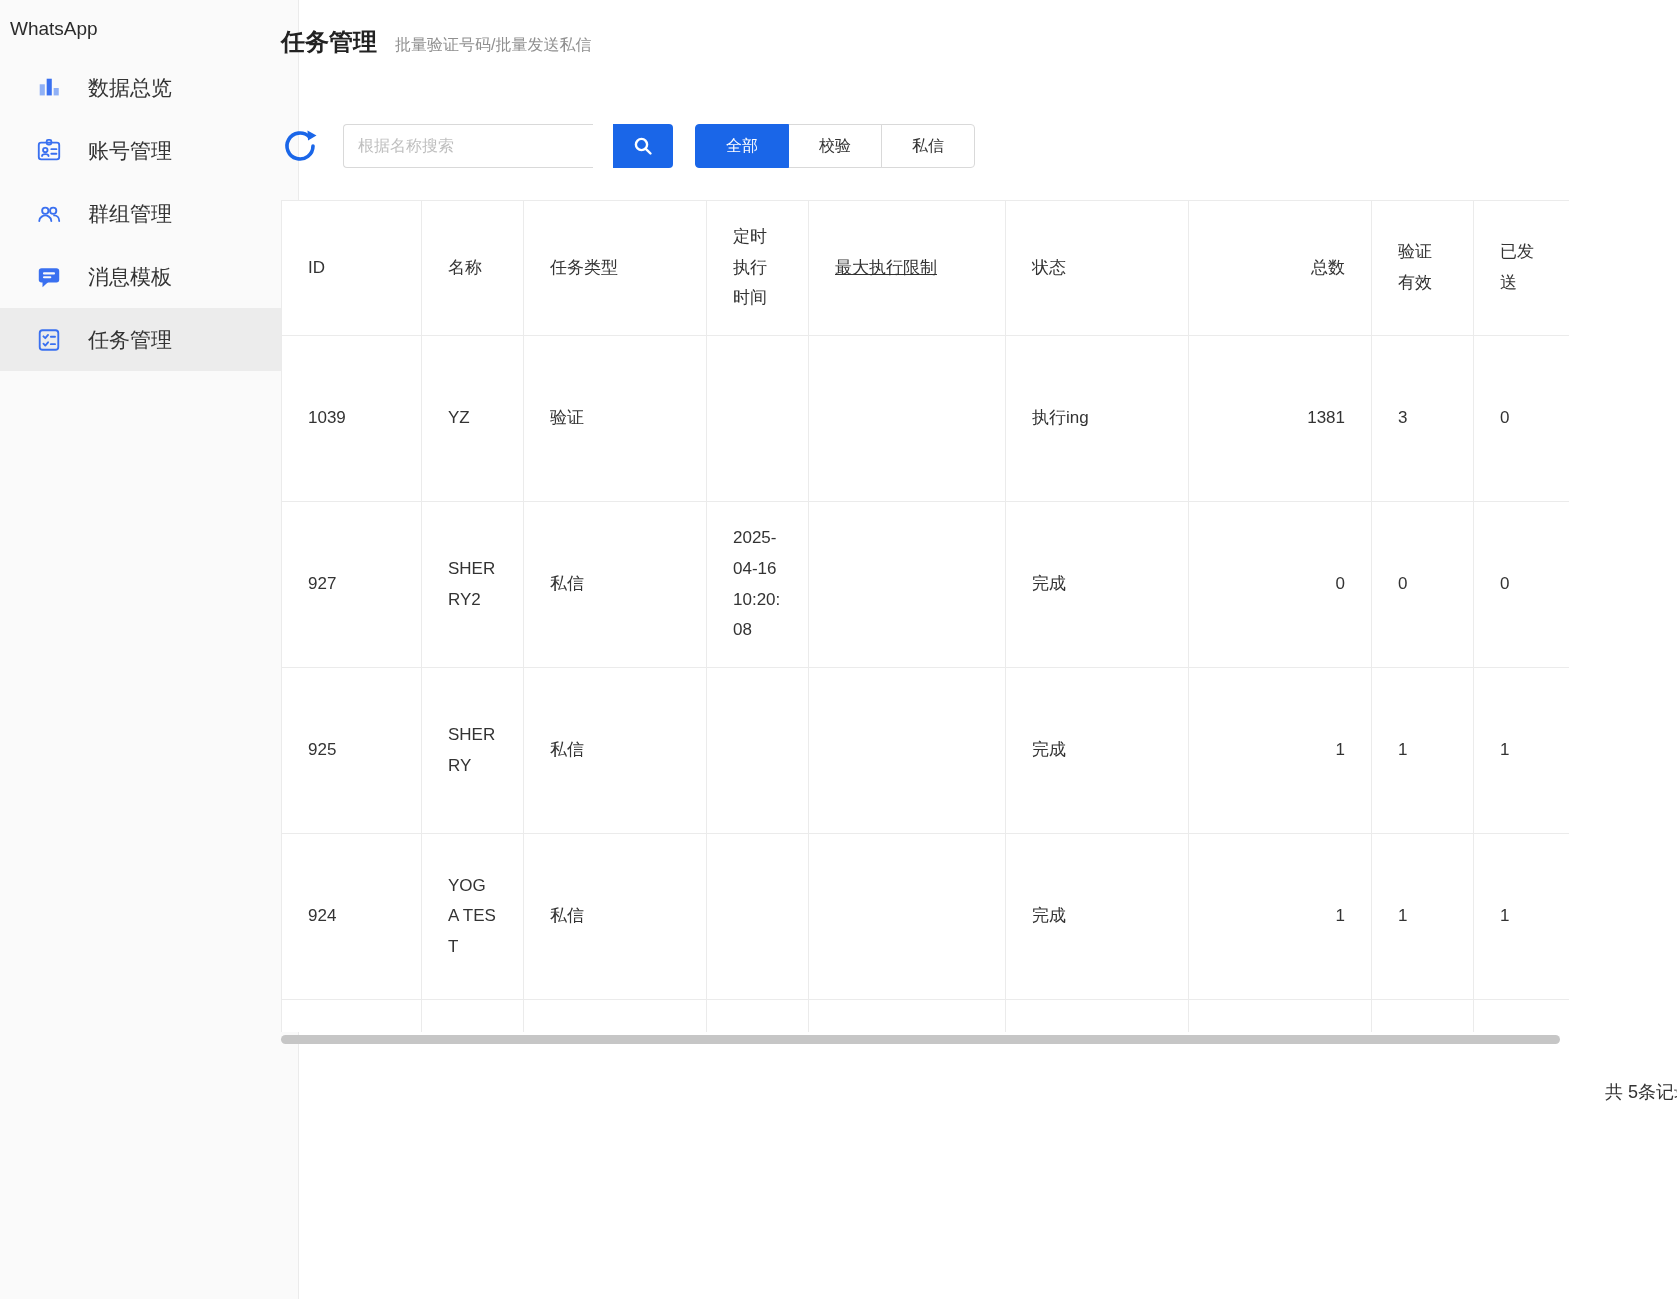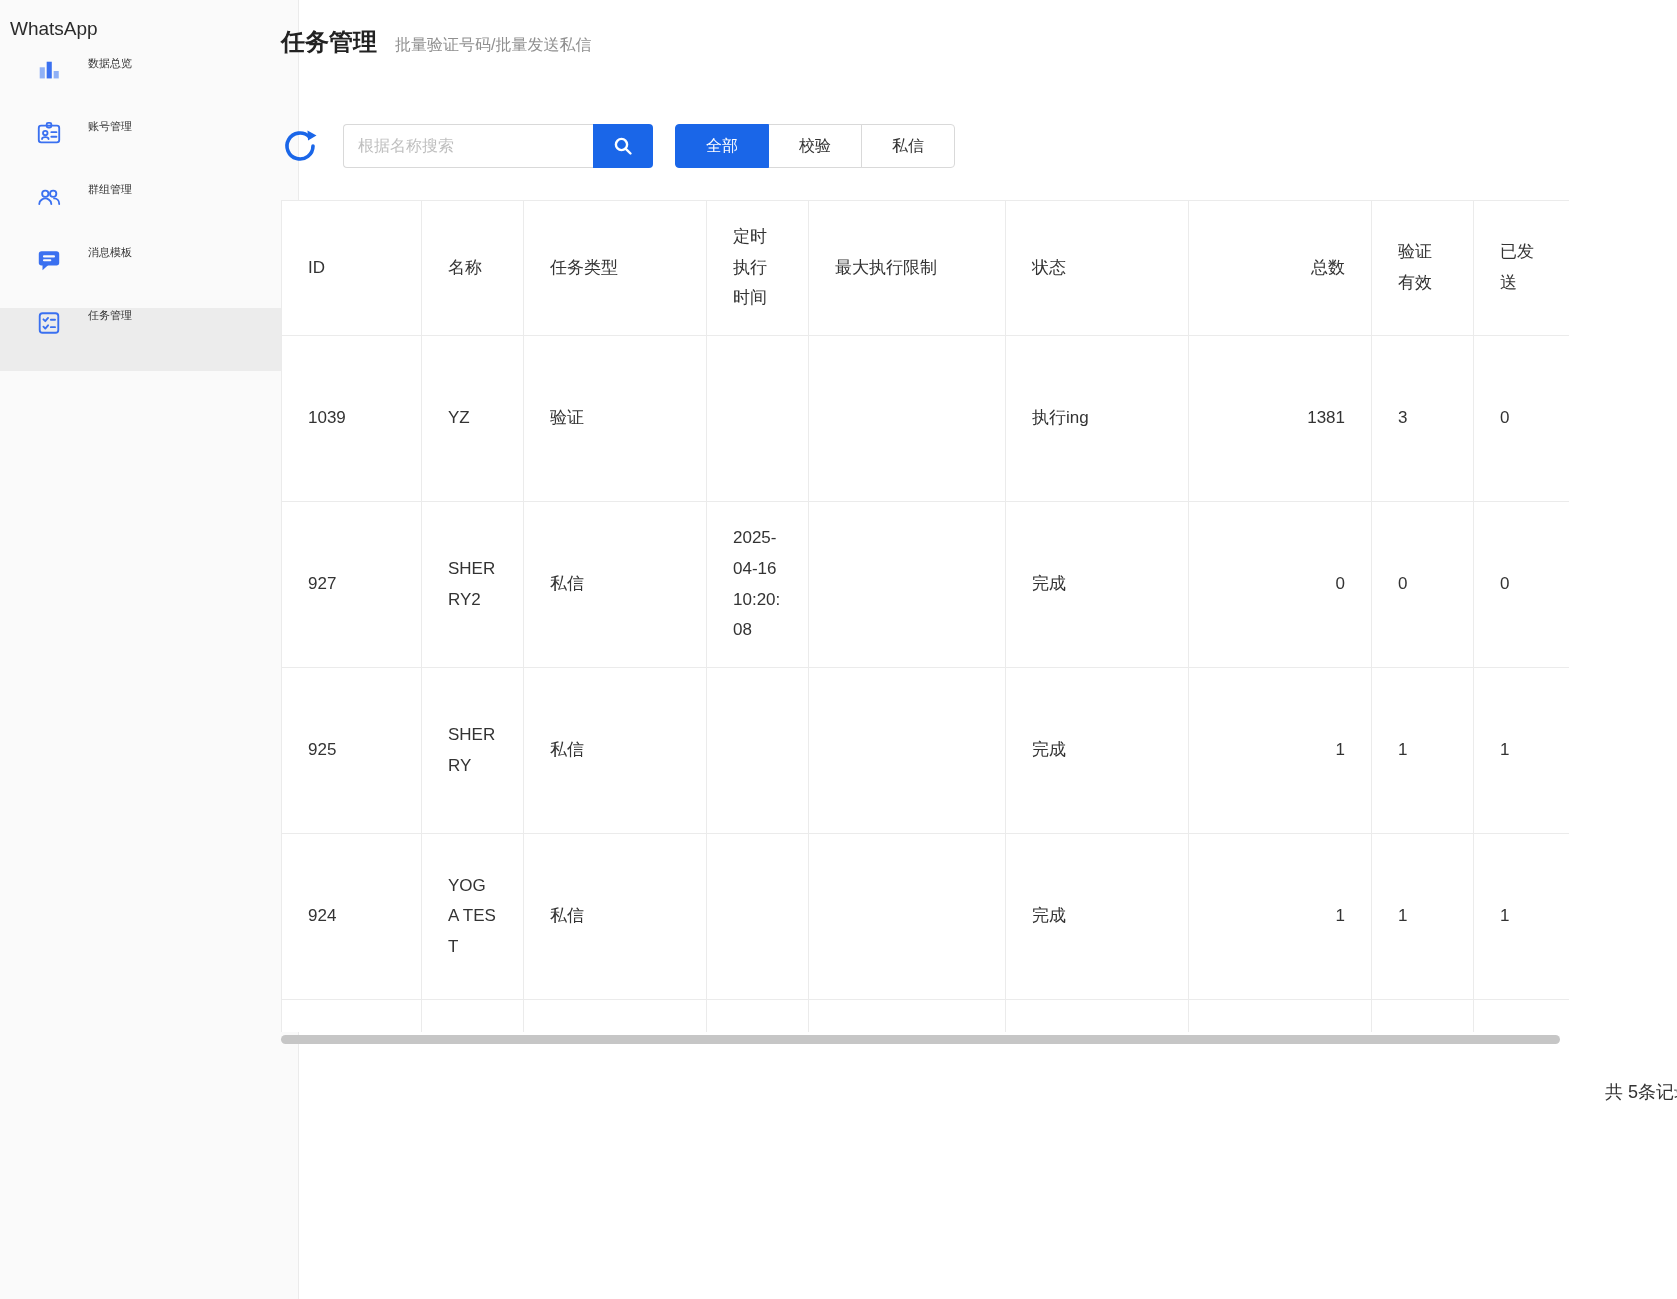--- a/index.html
+++ b/index.html
@@ -22,9 +22,9 @@
   }
   .brand { padding: 18px 0 16px 10px; font-size: 19px; color: #2b2b2b; }
   .nav-item {
-    display: flex; height: 63px;
+    display: flex; align-items: center; height: 63px;
     padding-left: 34px; gap: 24px; cursor: pointer;
-    font-size: 11px; color: #333;
+    font-size: 21px; color: #333;
   }
   .nav-item.active { background: var(--active-bg); }
   .icon-box { width: 30px; height: 30px; display: flex; align-items: center; justify-content: center; color: var(--icon-blue); }

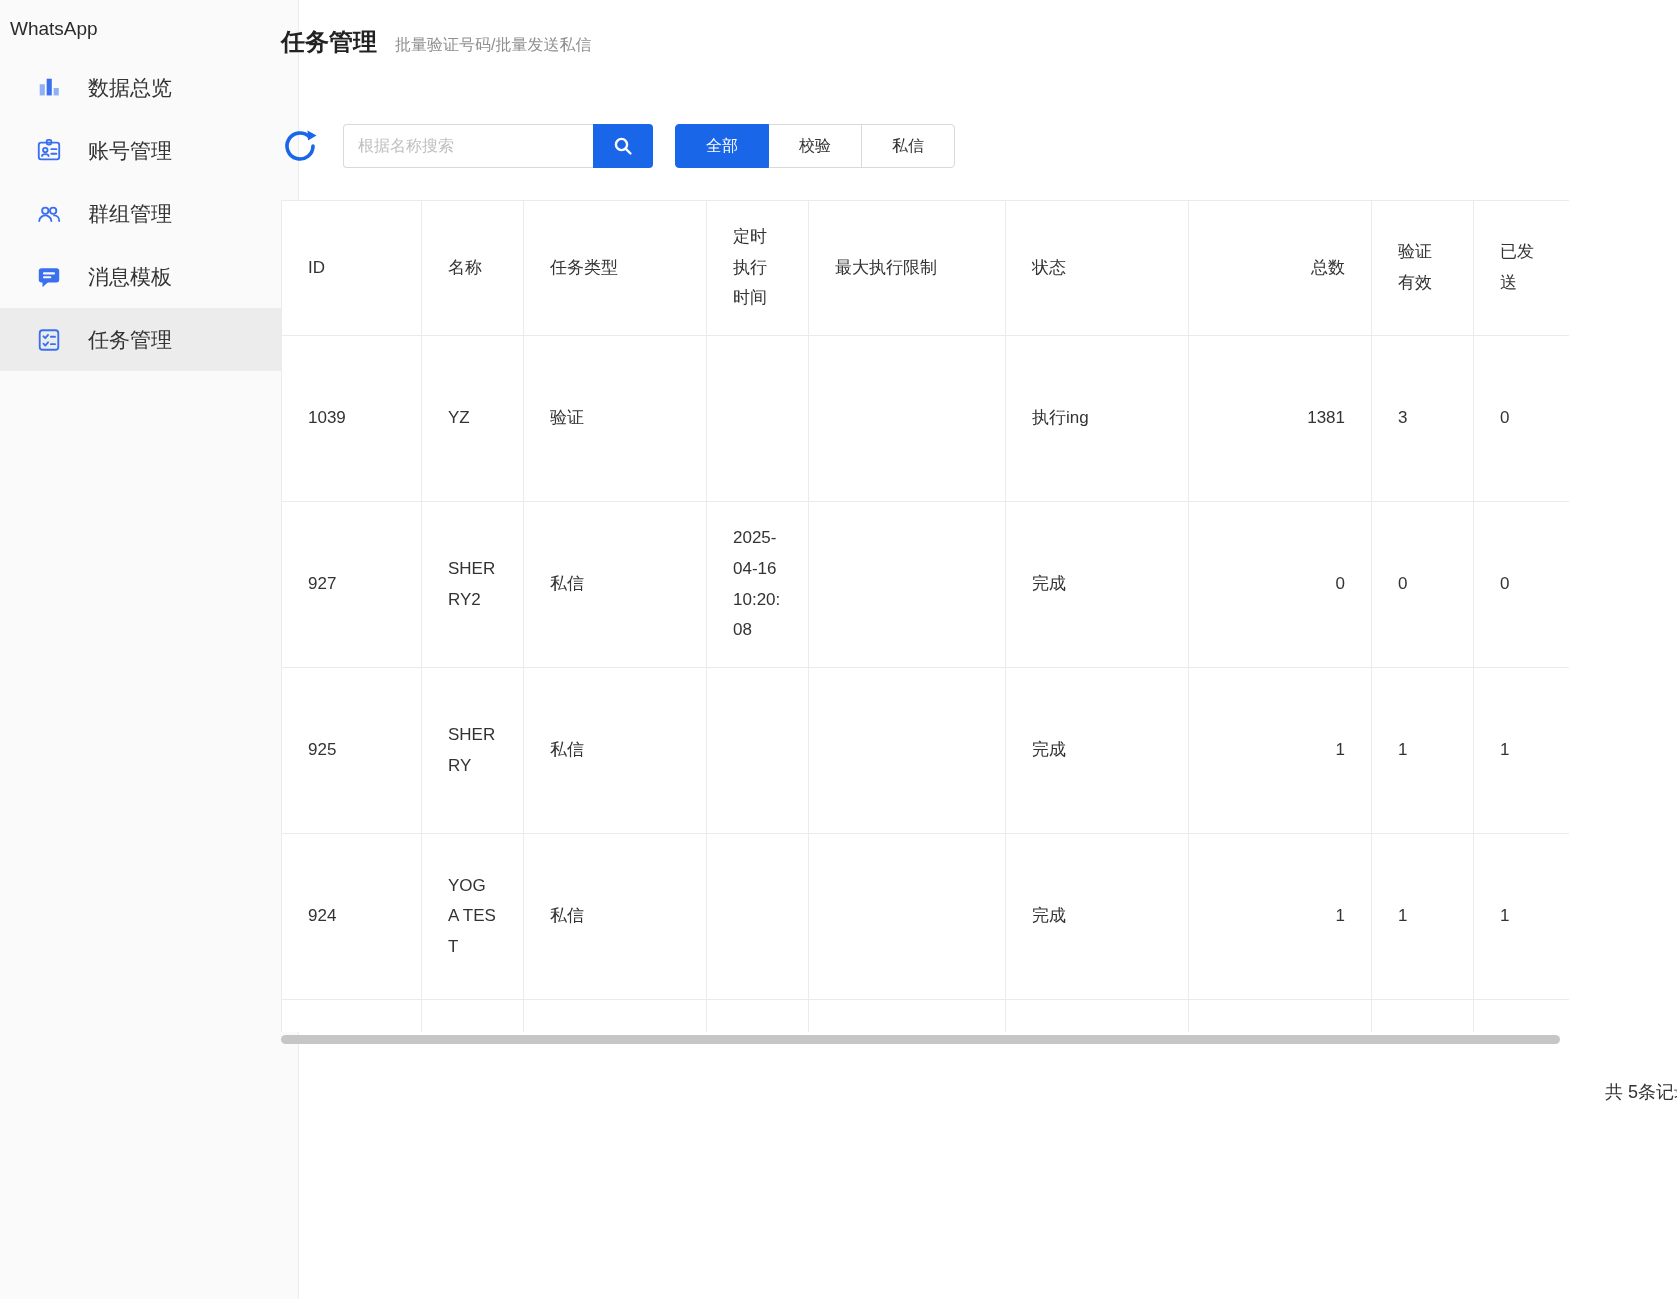--- a/index.html
+++ b/index.html
@@ -42,7 +42,7 @@
     width: 38px; height: 38px; border: none; background: transparent;
     cursor: pointer; color: var(--accent); padding: 0;
   }
-  .search-wrap { display: flex; margin-left: 24px; }
+  .search-wrap { display: flex; margin-left: 24px; gap: 20px; }
   .search-input {
     width: 250px; height: 44px; border: 1px solid #d9d9d9; border-right: none;
     border-radius: 4px 0 0 4px; padding: 0 14px; font-size: 16px; color: #333;

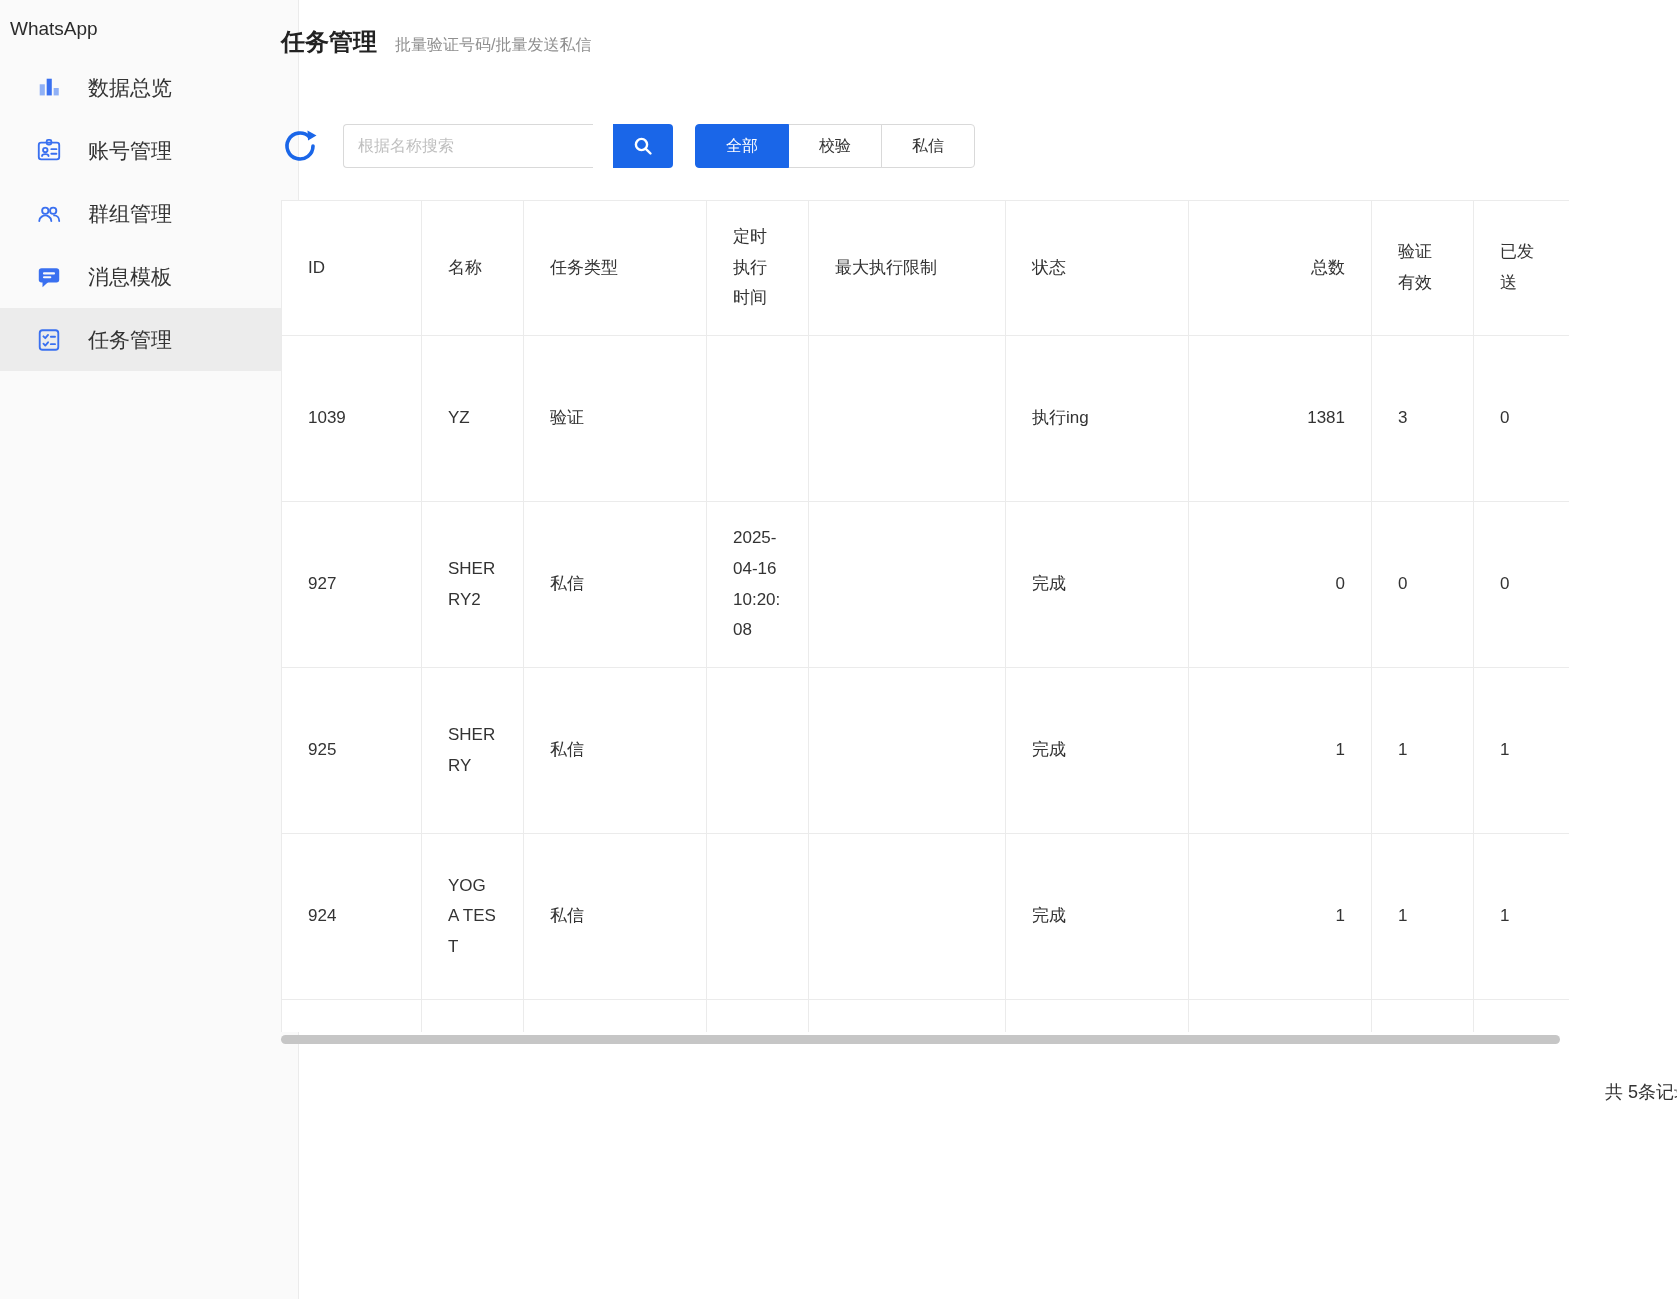--- a/index.html
+++ b/index.html
@@ -81,7 +81,7 @@
   .col-1 { width: 102px; }
   .col-2 { width: 183px; }
   .col-3 { width: 102px; }
-  .col-4 { width: 197px; }
+  .col-4 { width: 197px; text-decoration: underline; }
   .col-5 { width: 183px; }
   .col-6 { width: 183px; text-align: right; }
   .col-7 { width: 102px; }

